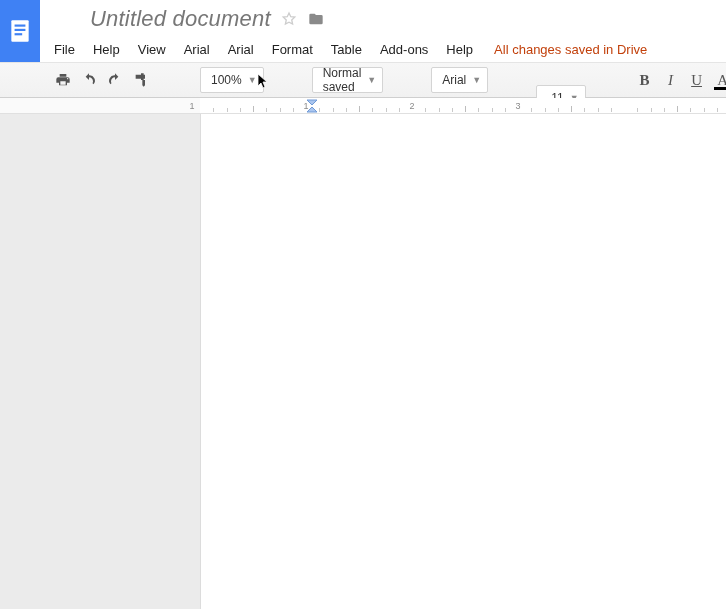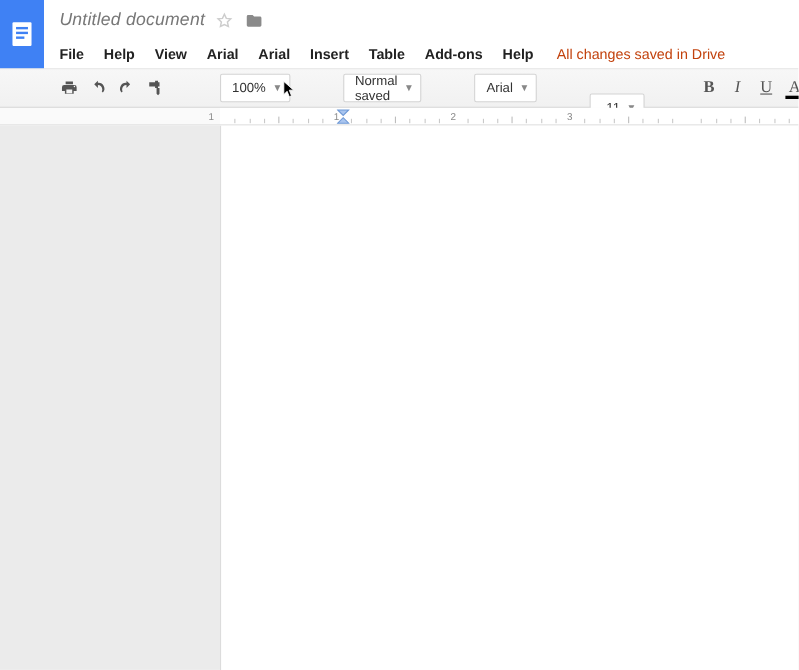--- a/index.html
+++ b/index.html
@@ -42,10 +42,11 @@
     height: 26px;
   }
   .doc-title {
-    font-size: 16px;
+    font-size: 22px;
     color: #777;
     font-style: italic;
     letter-spacing: 0.2px;
+    margin-left: 36px;
   }
   .star-icon svg, .folder-icon svg { display: block; }
 

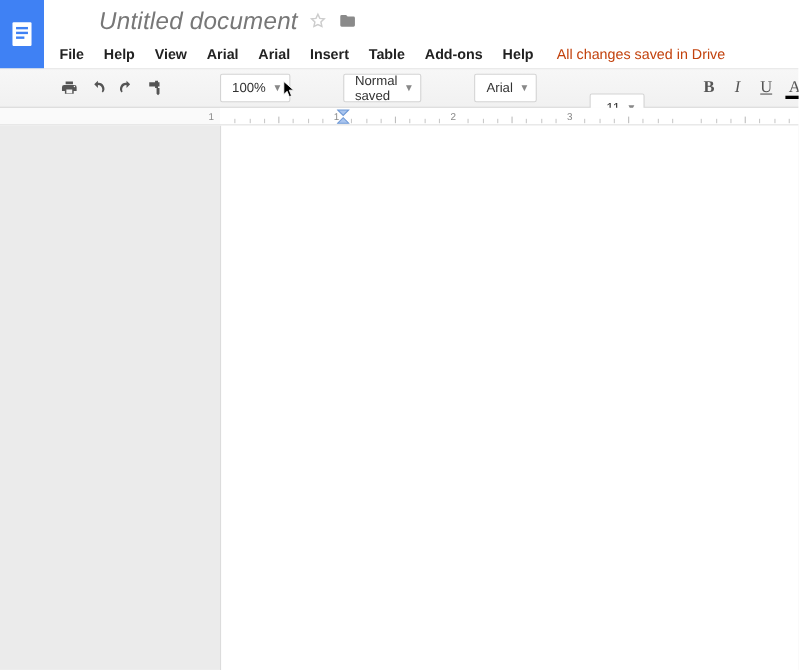--- a/index.html
+++ b/index.html
@@ -62,7 +62,6 @@
   .menu-item {
     padding: 4px 9px;
     cursor: pointer;
-    font-weight: bold;
   }
   .menu-item:first-child { padding-left: 0; }
   .save-status {

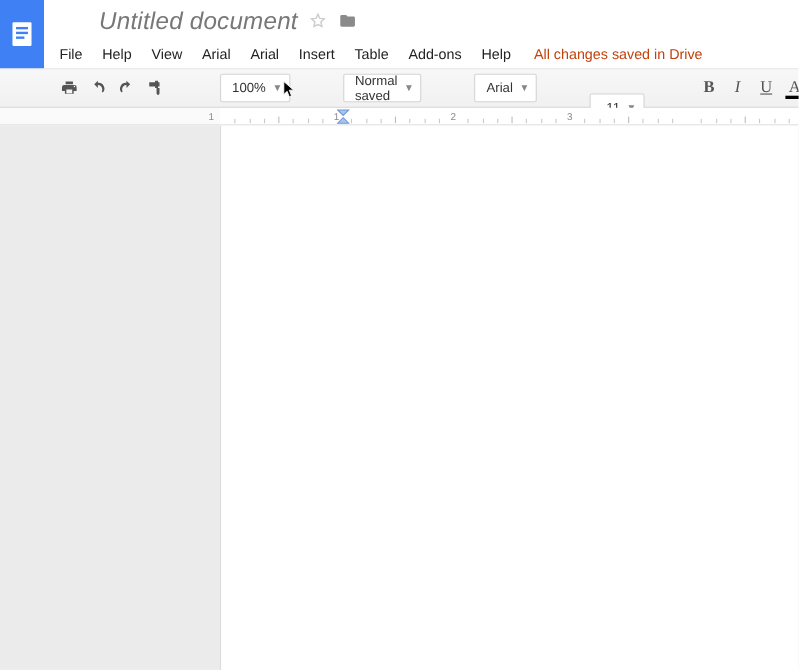--- a/index.html
+++ b/index.html
@@ -248,7 +248,7 @@
       <div class="menu-item">View</div>
       <div class="menu-item">Arial</div>
       <div class="menu-item">Arial</div>
-      <div class="menu-item">Insert</div>
+      <div class="menu-item">Format</div>
       <div class="menu-item">Table</div>
       <div class="menu-item">Add-ons</div>
       <div class="menu-item">Help</div>

